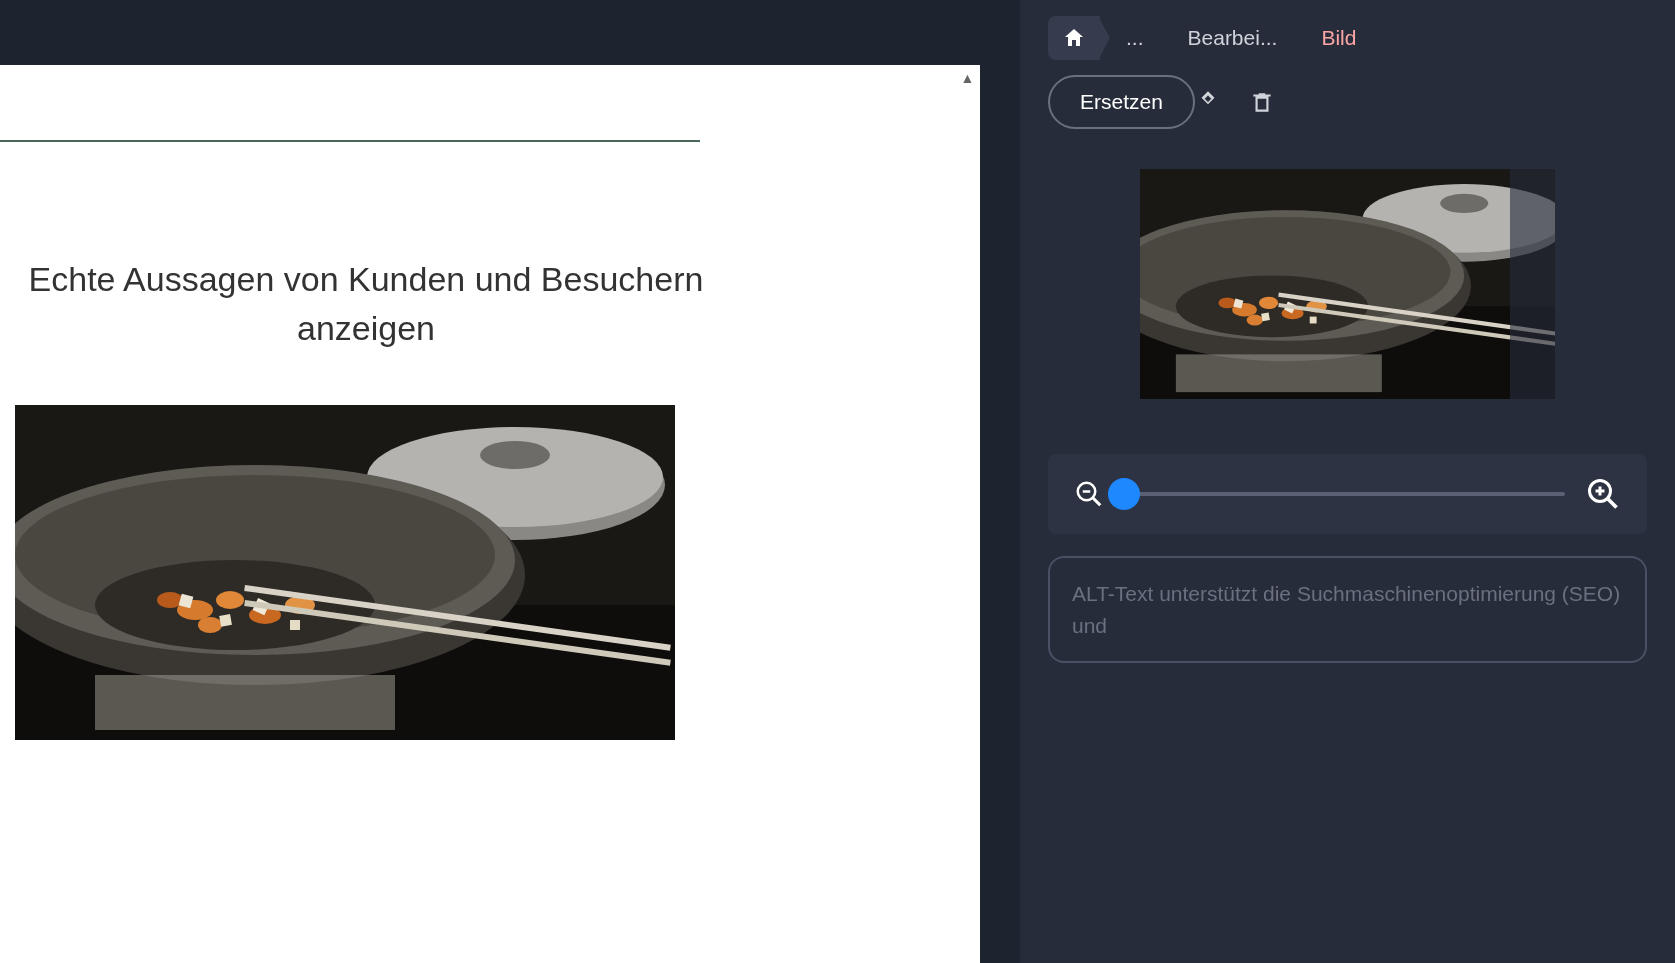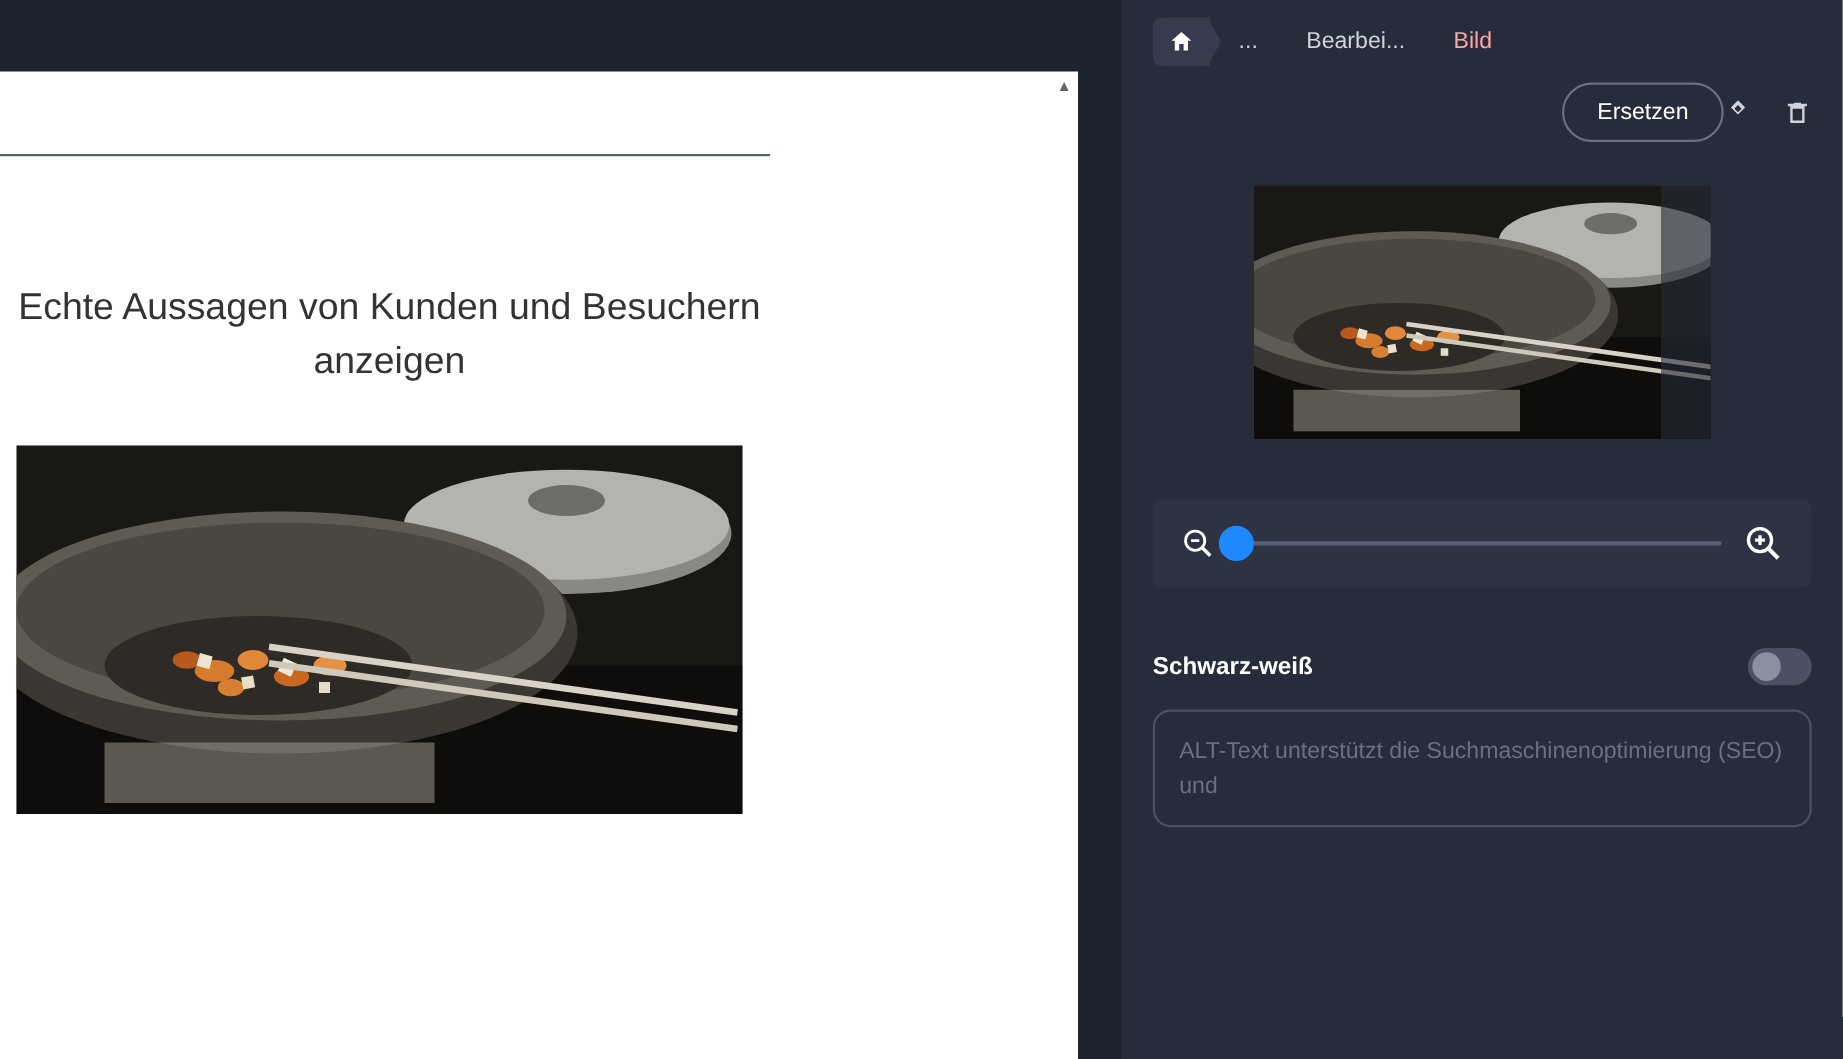--- a/index.html
+++ b/index.html
@@ -127,7 +127,7 @@
 .action-row {
   display: flex;
   align-items: center;
-  justify-content: flex-end;
+  justify-content: flex-start;
 }
 .replace-btn {
   border: 2px solid #6a7080;

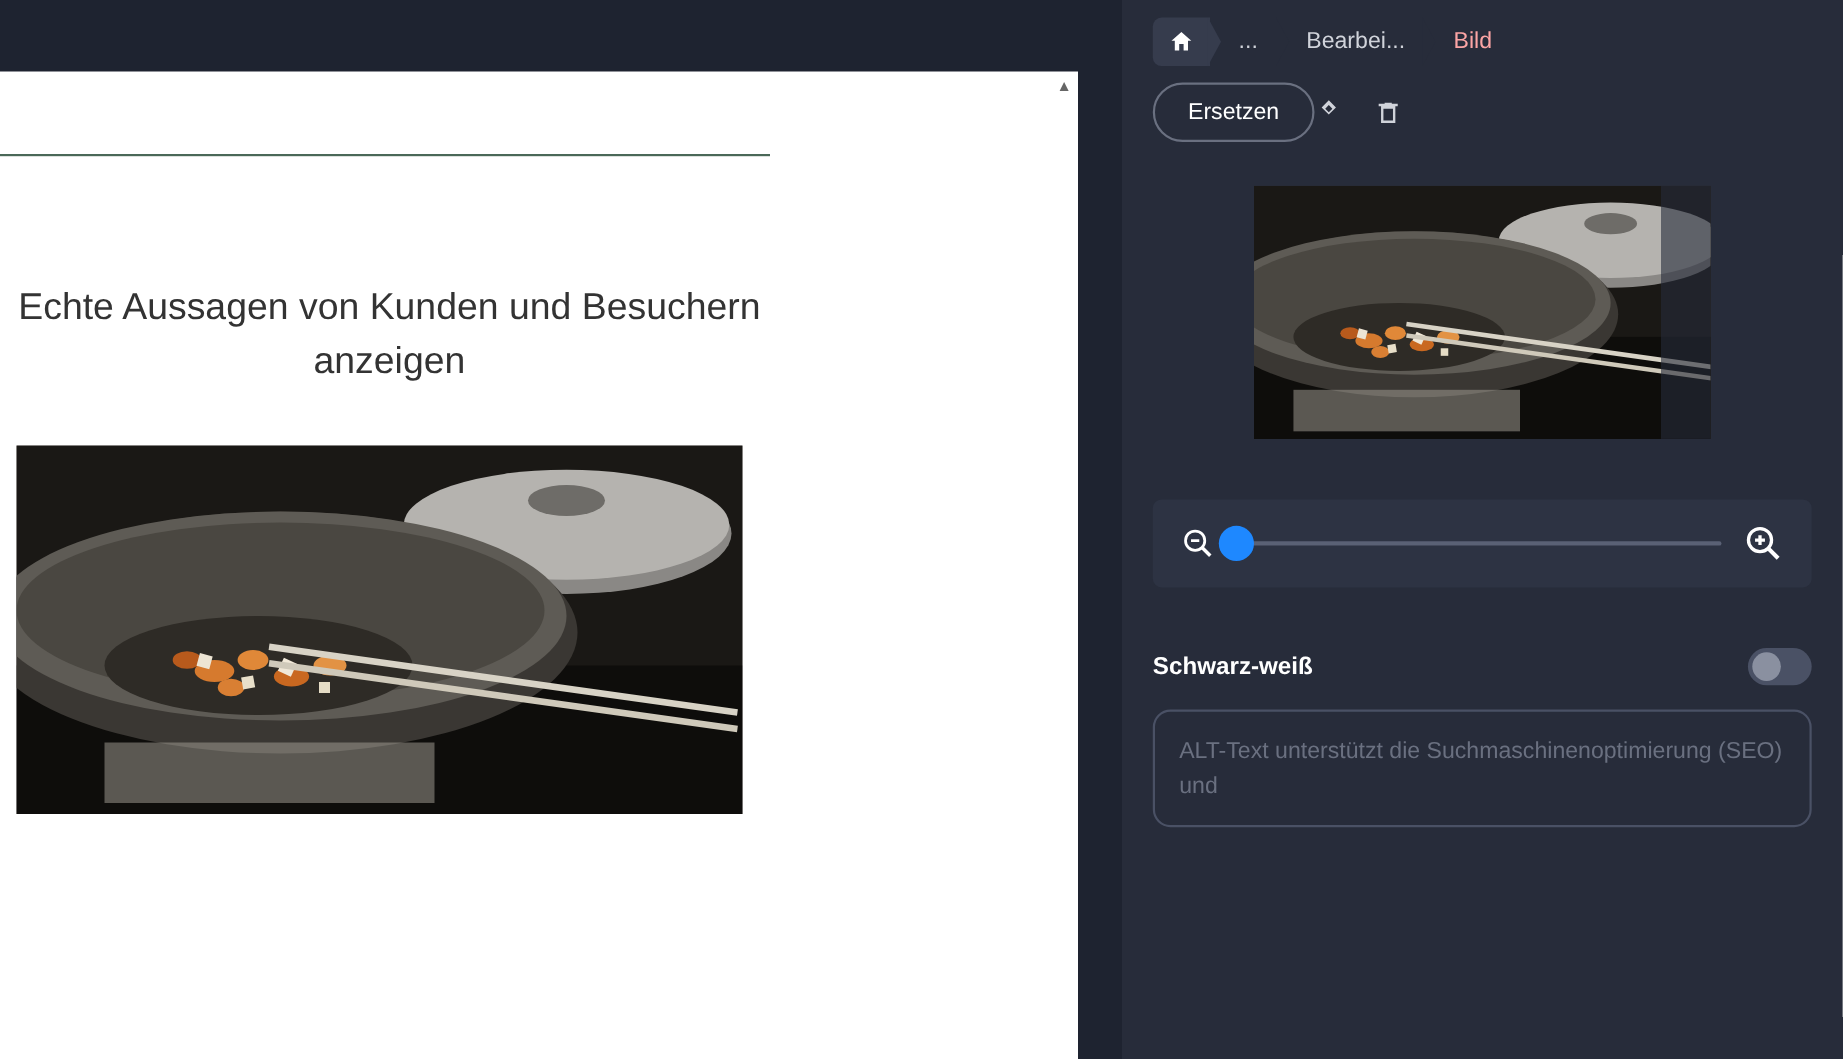--- a/index.html
+++ b/index.html
@@ -57,7 +57,7 @@
 .content-heading {
   position: absolute;
   top: 115px;
-  left: 4px;
+  left: 16px;
   width: 700px;
   text-align: center;
   font-size: 34px;

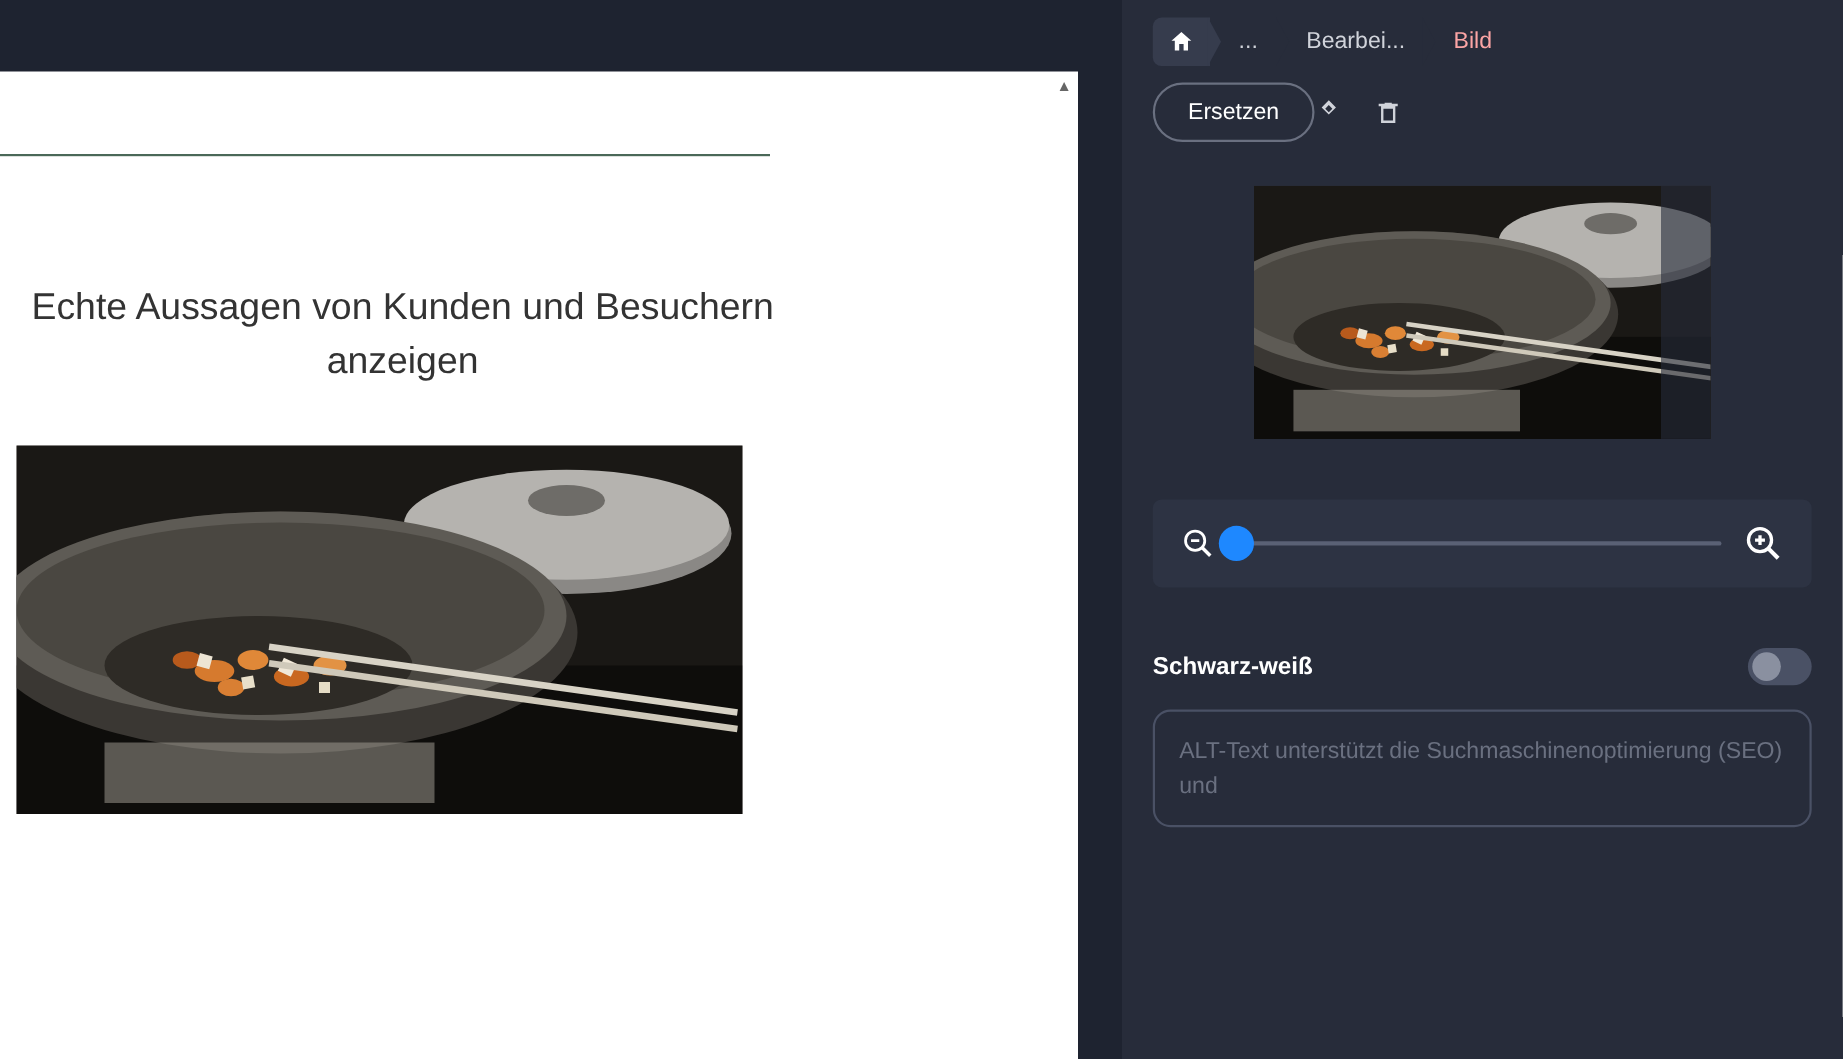--- a/index.html
+++ b/index.html
@@ -359,12 +359,6 @@
     </svg>
   </div>
 
-  <div class="toggle-row">
-    <div class="toggle-label">Schwarz-weiß</div>
-    <div class="toggle-switch">
-      <div class="toggle-knob"></div>
-    </div>
-  </div>
 
   <div class="alt-textarea">ALT-Text unterstützt die Suchmaschinenoptimierung (SEO) und</div>
 </div>

